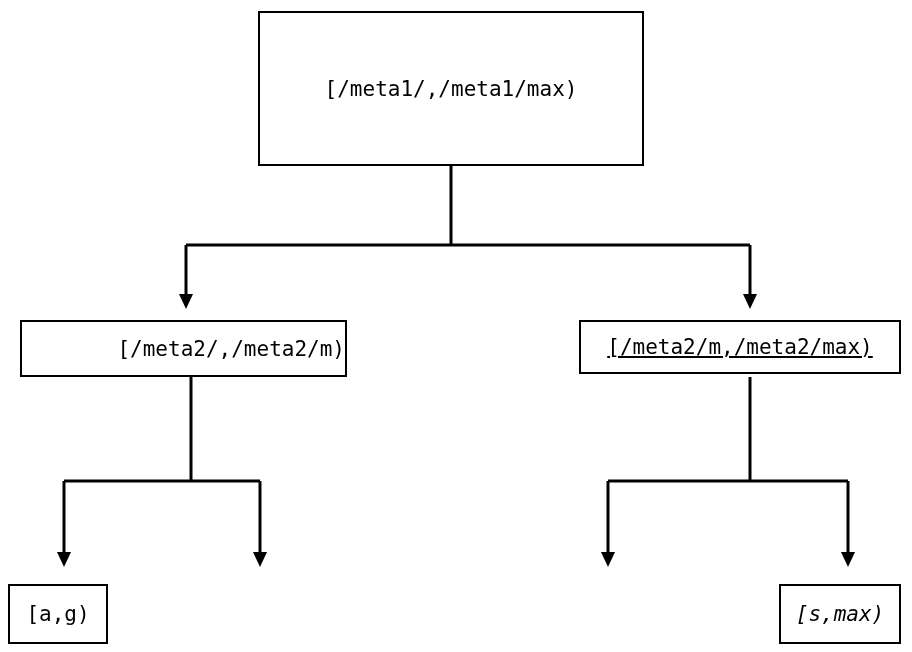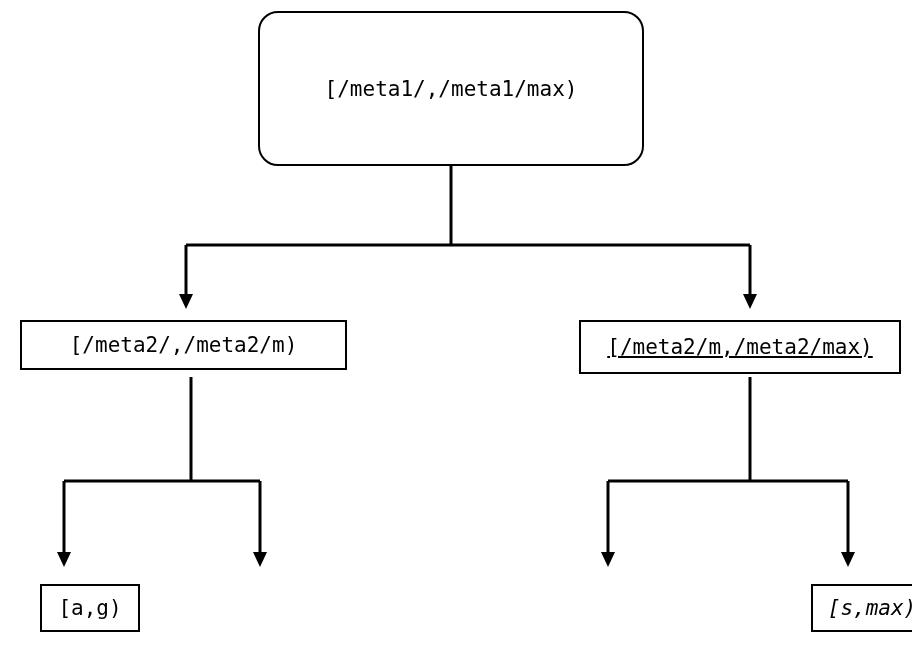--- a/index.html
+++ b/index.html
@@ -46,7 +46,6 @@
     top: 11px;
     width: 386px;
     height: 155px;
-    border-radius: 20px;
   }
   #node-root .node-label { font-size: 21px; }
 

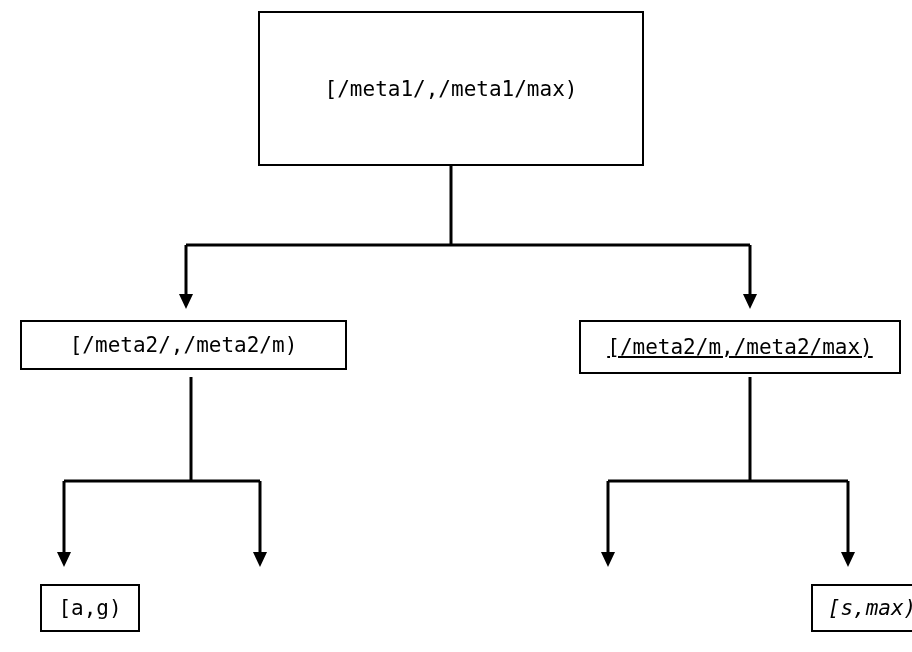--- a/index.html
+++ b/index.html
@@ -54,7 +54,8 @@
     left: 20px;
     top: 320px;
     width: 327px;
-    height: 50px;
+    height: 57px;
+    justify-content: flex-end;
   }
   #node-meta2-upper {
     left: 579px;

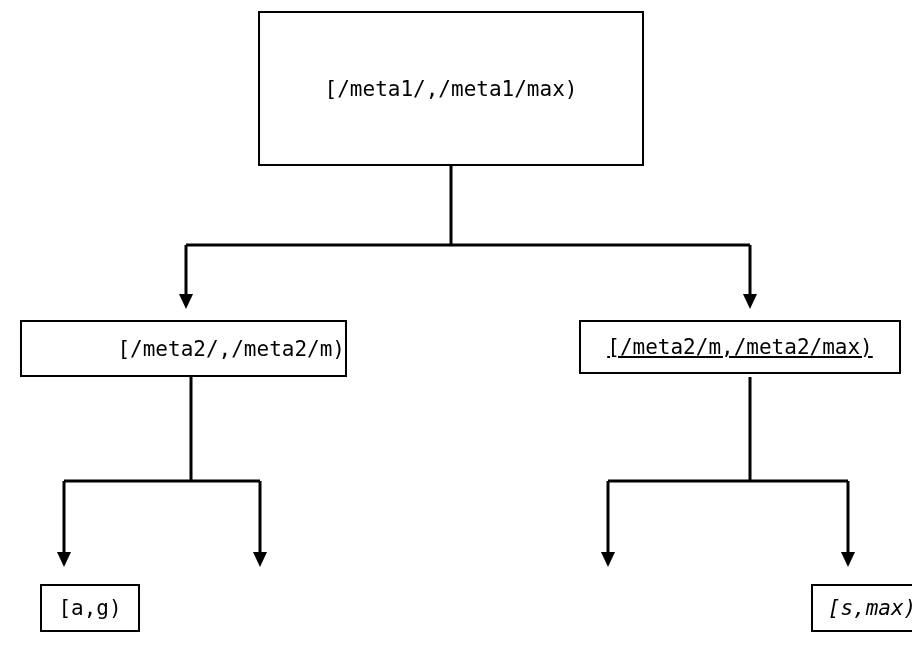--- a/index.html
+++ b/index.html
@@ -70,8 +70,7 @@
   
   .leaf {
     top: 584px;
-    height: 48px;
-    margin-left: 32px;
+    height: 60px;
   }
   .leaf .node-label { font-size: 21px; }
   #node-leaf-ag   { left: 8px;   width: 100px; }

